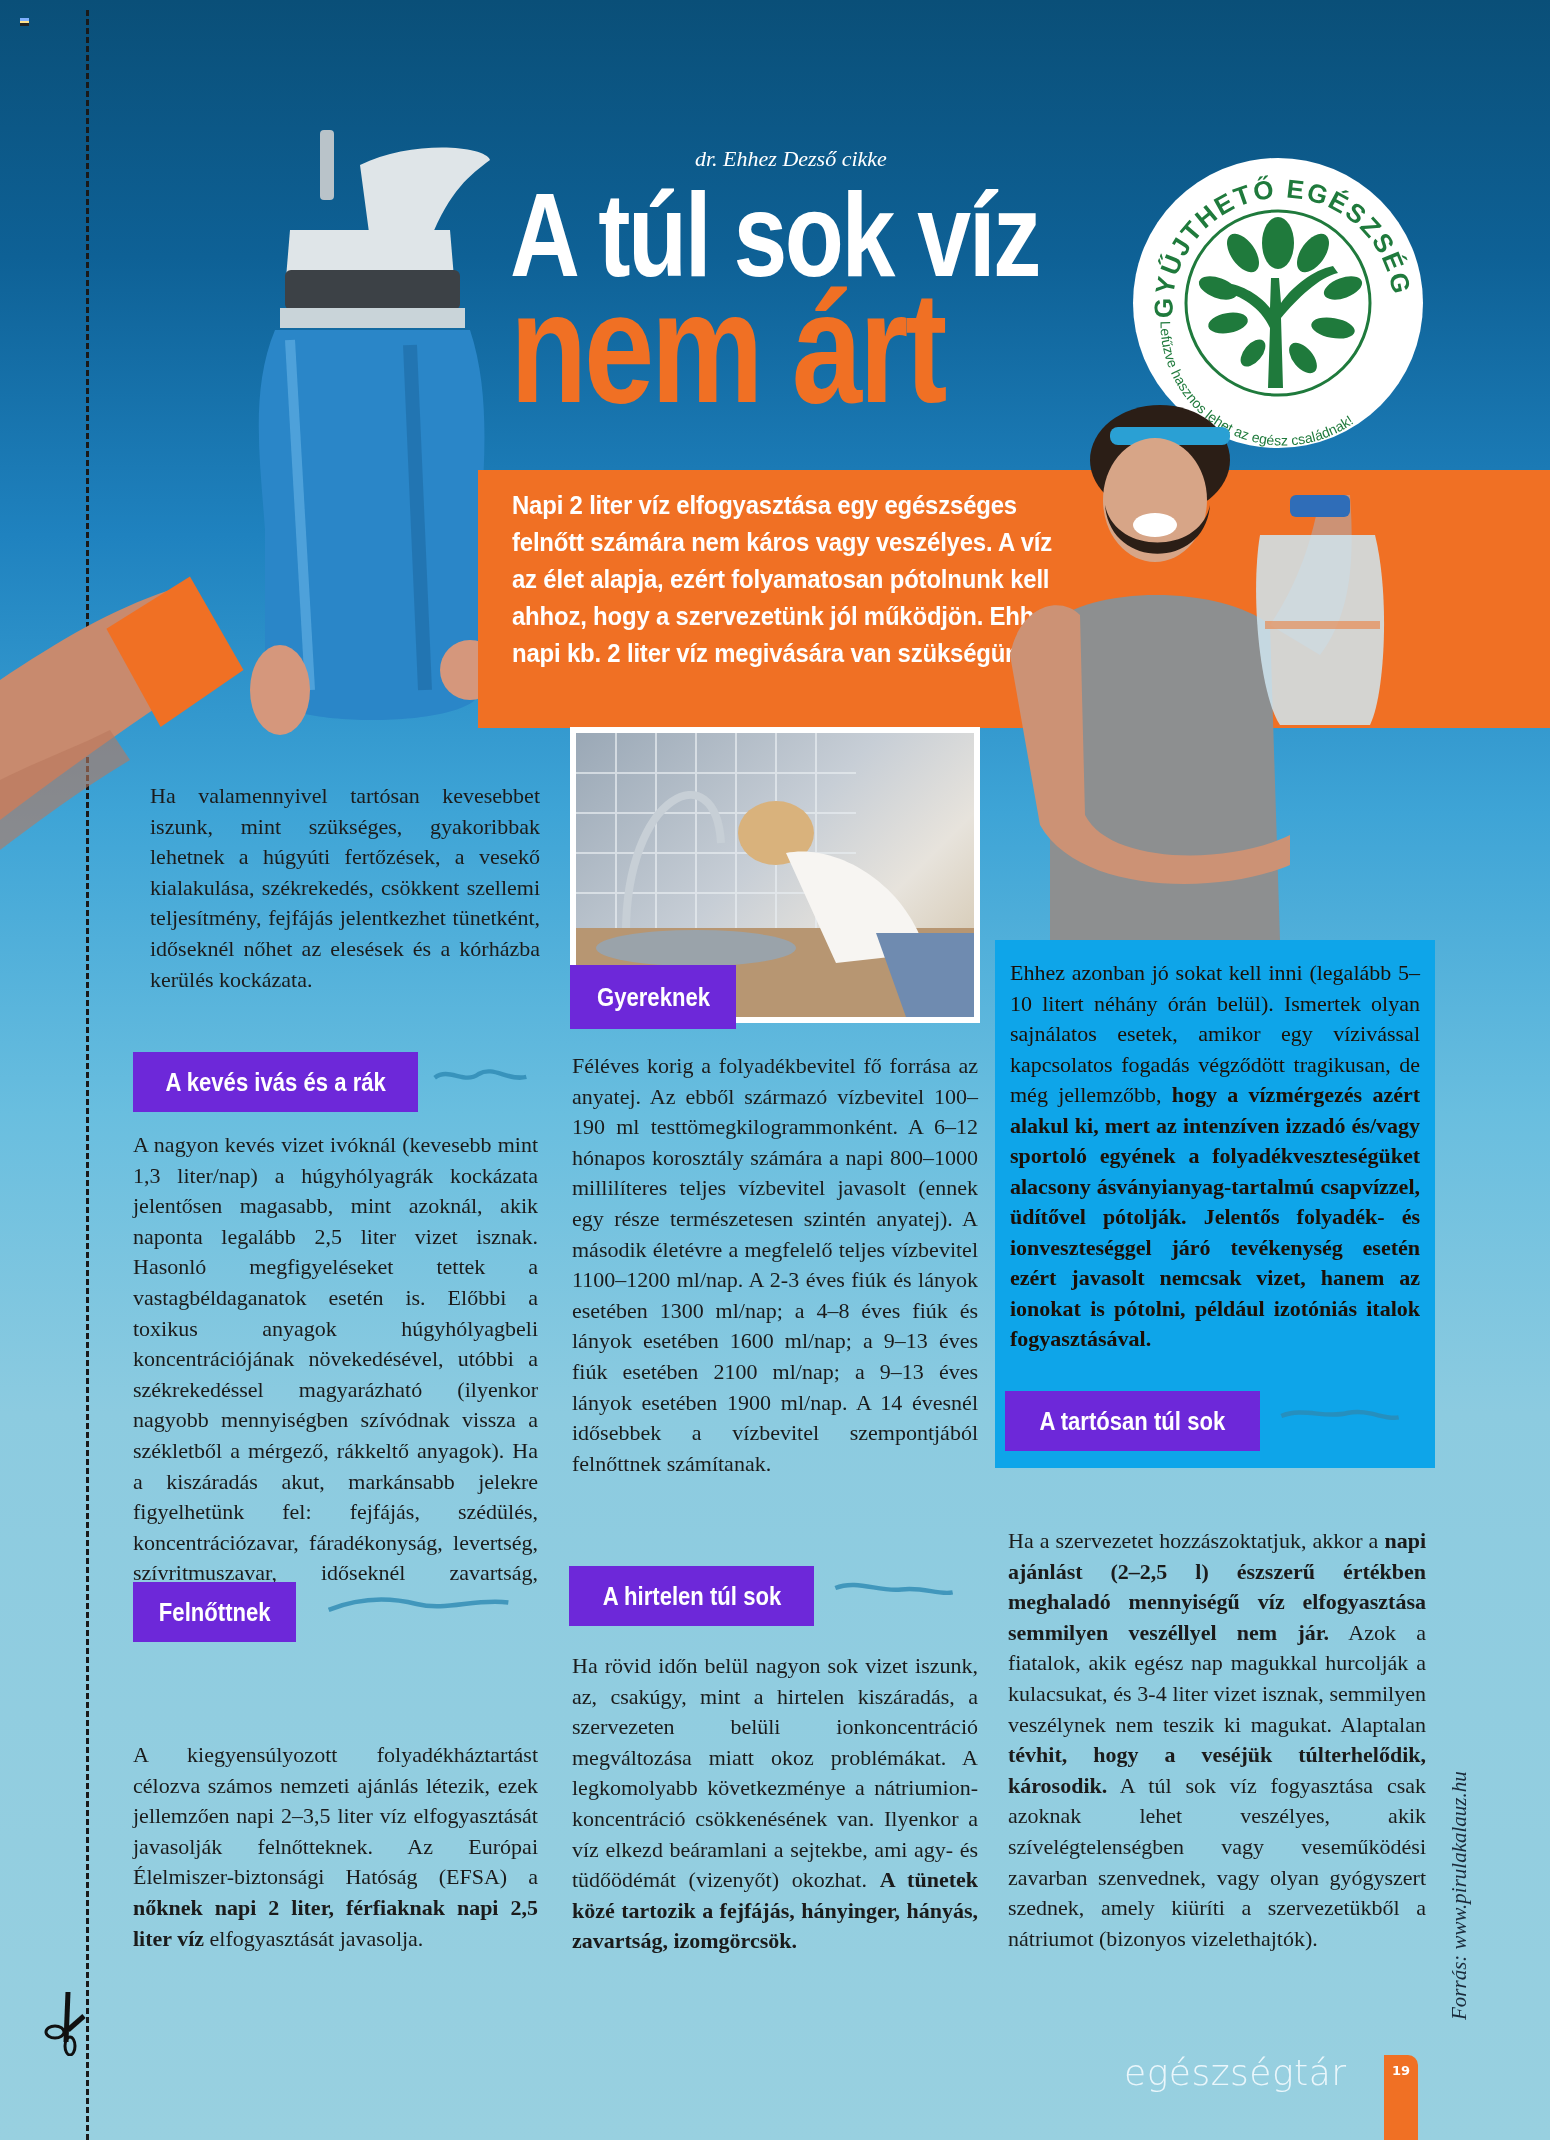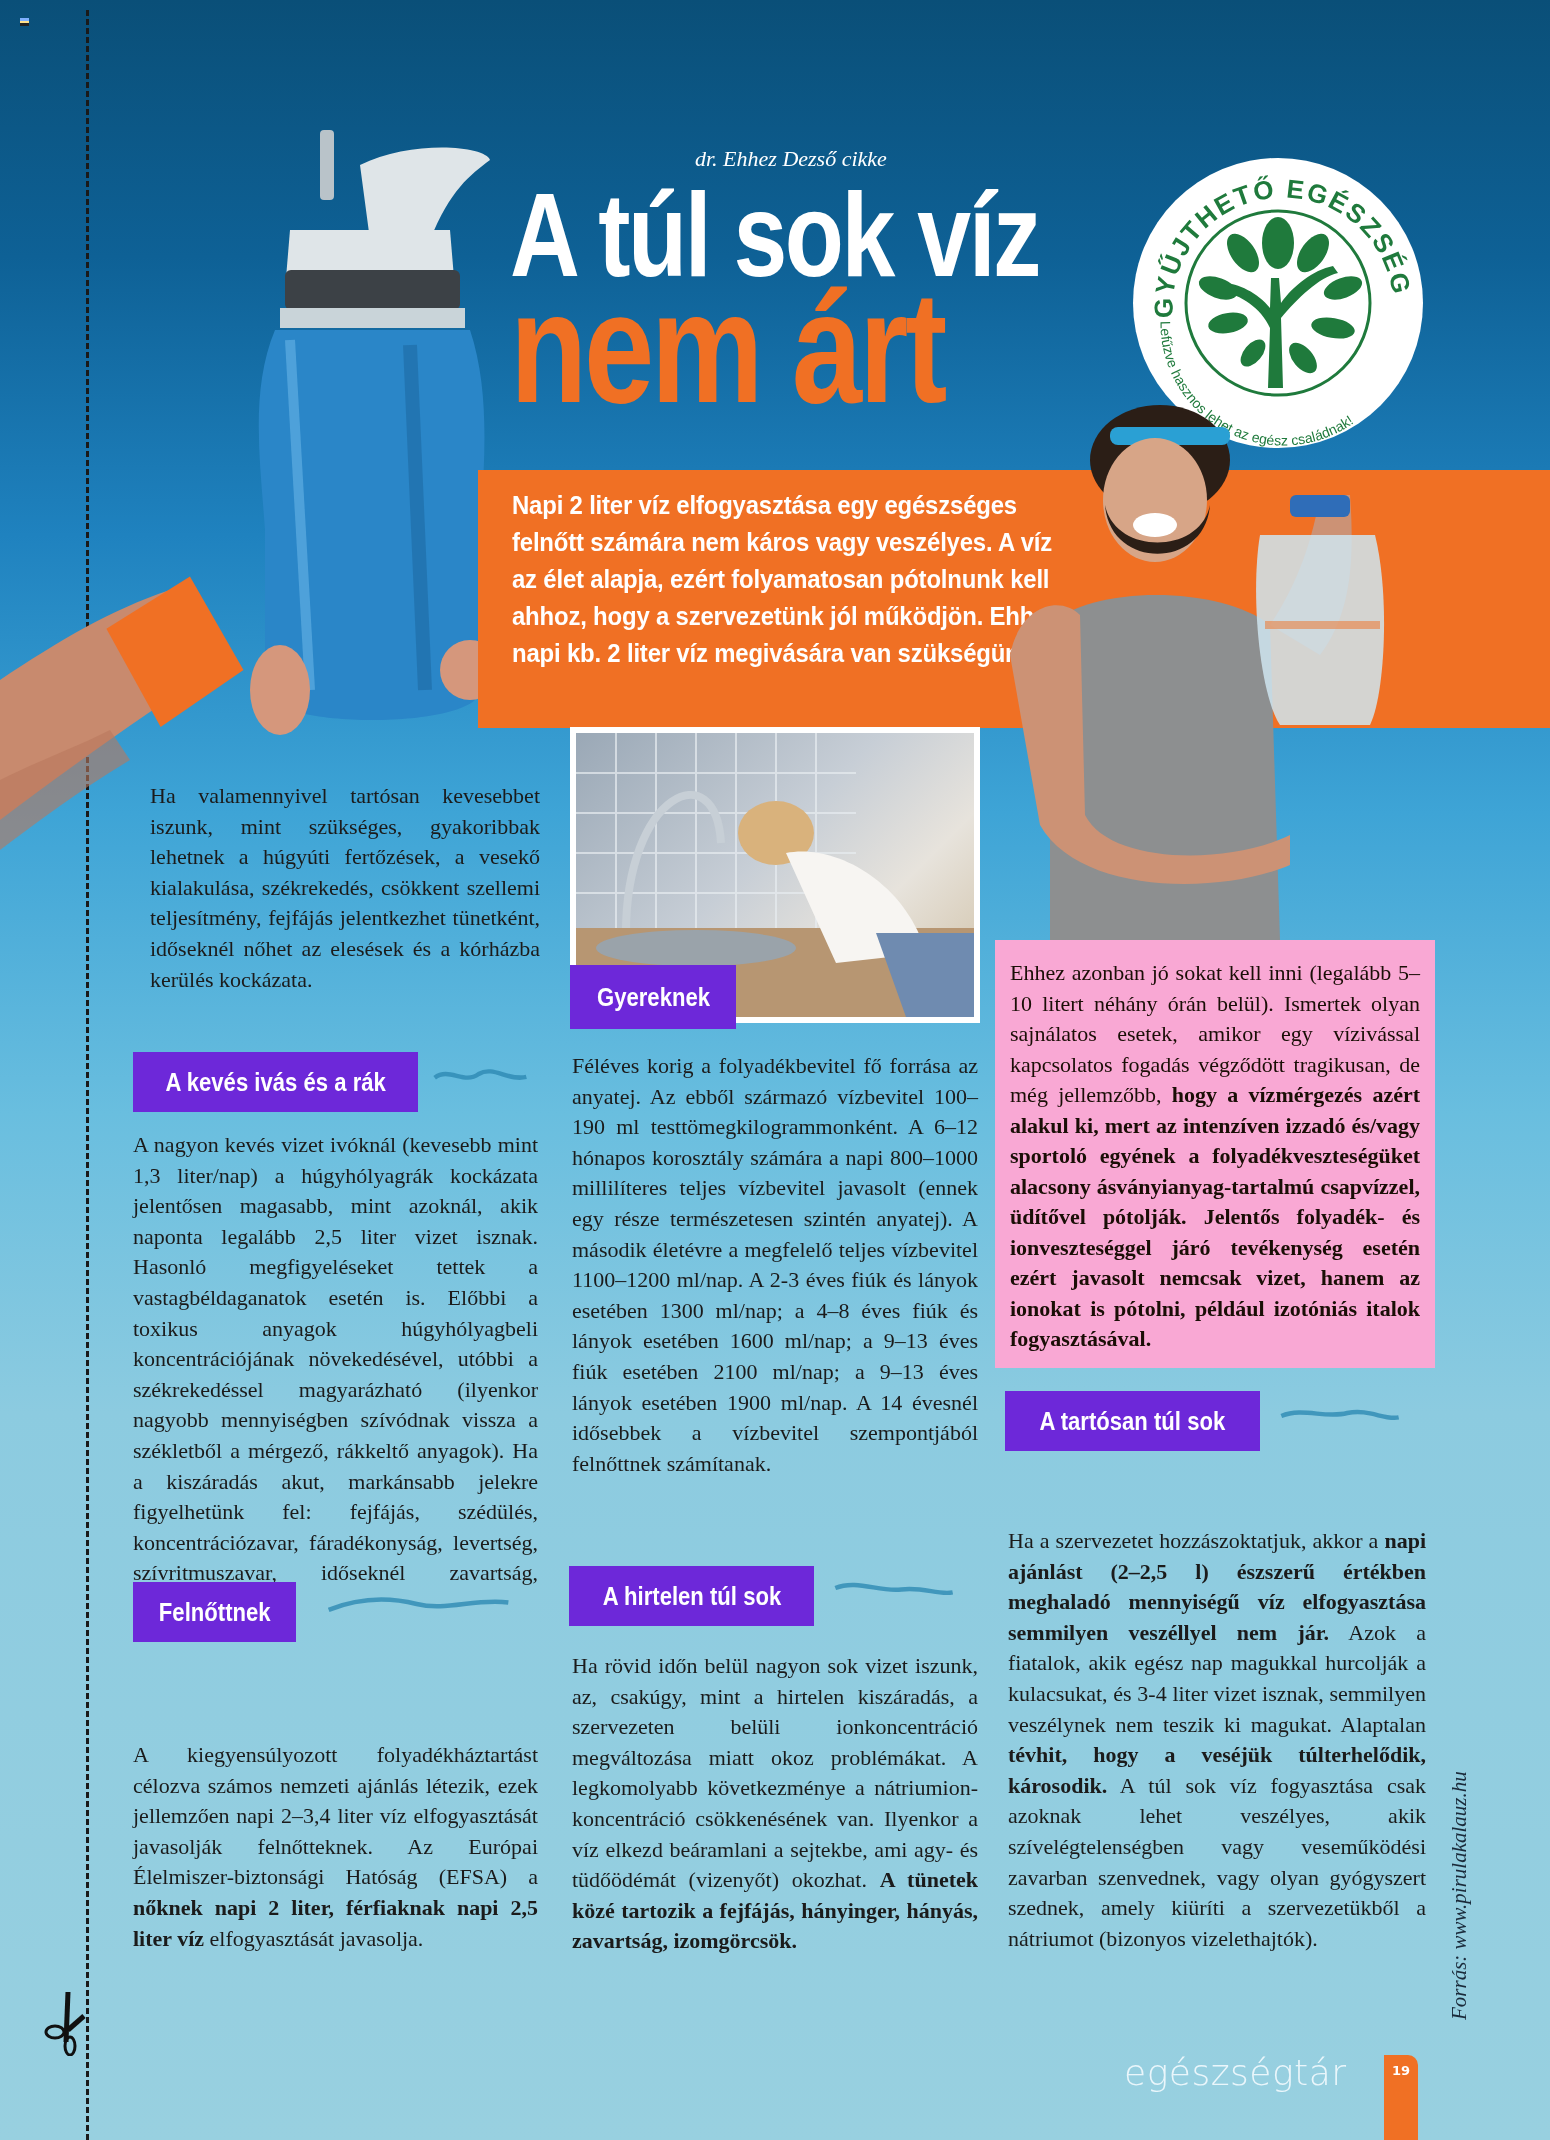--- a/index.html
+++ b/index.html
@@ -49,7 +49,7 @@
   .sec-head span { transform: scaleX(0.85); display: inline-block; white-space: nowrap; }
   .splash { height: 44px; }
 
-  .orange-box { left: 995px; top: 940px; width: 440px; height: 428px; background: #f9a8d4; padding: 18px 15px; }
+  .orange-box { left: 995px; top: 940px; width: 440px; height: 528px; background: #0ea5e9; padding: 18px 15px; }
   .orange-box .body { color: #1a0e06; font-size: 22px; line-height: 30.5px; }
 
   .source { left: 1447px; top: 1750px; width: 30px; height: 270px; }

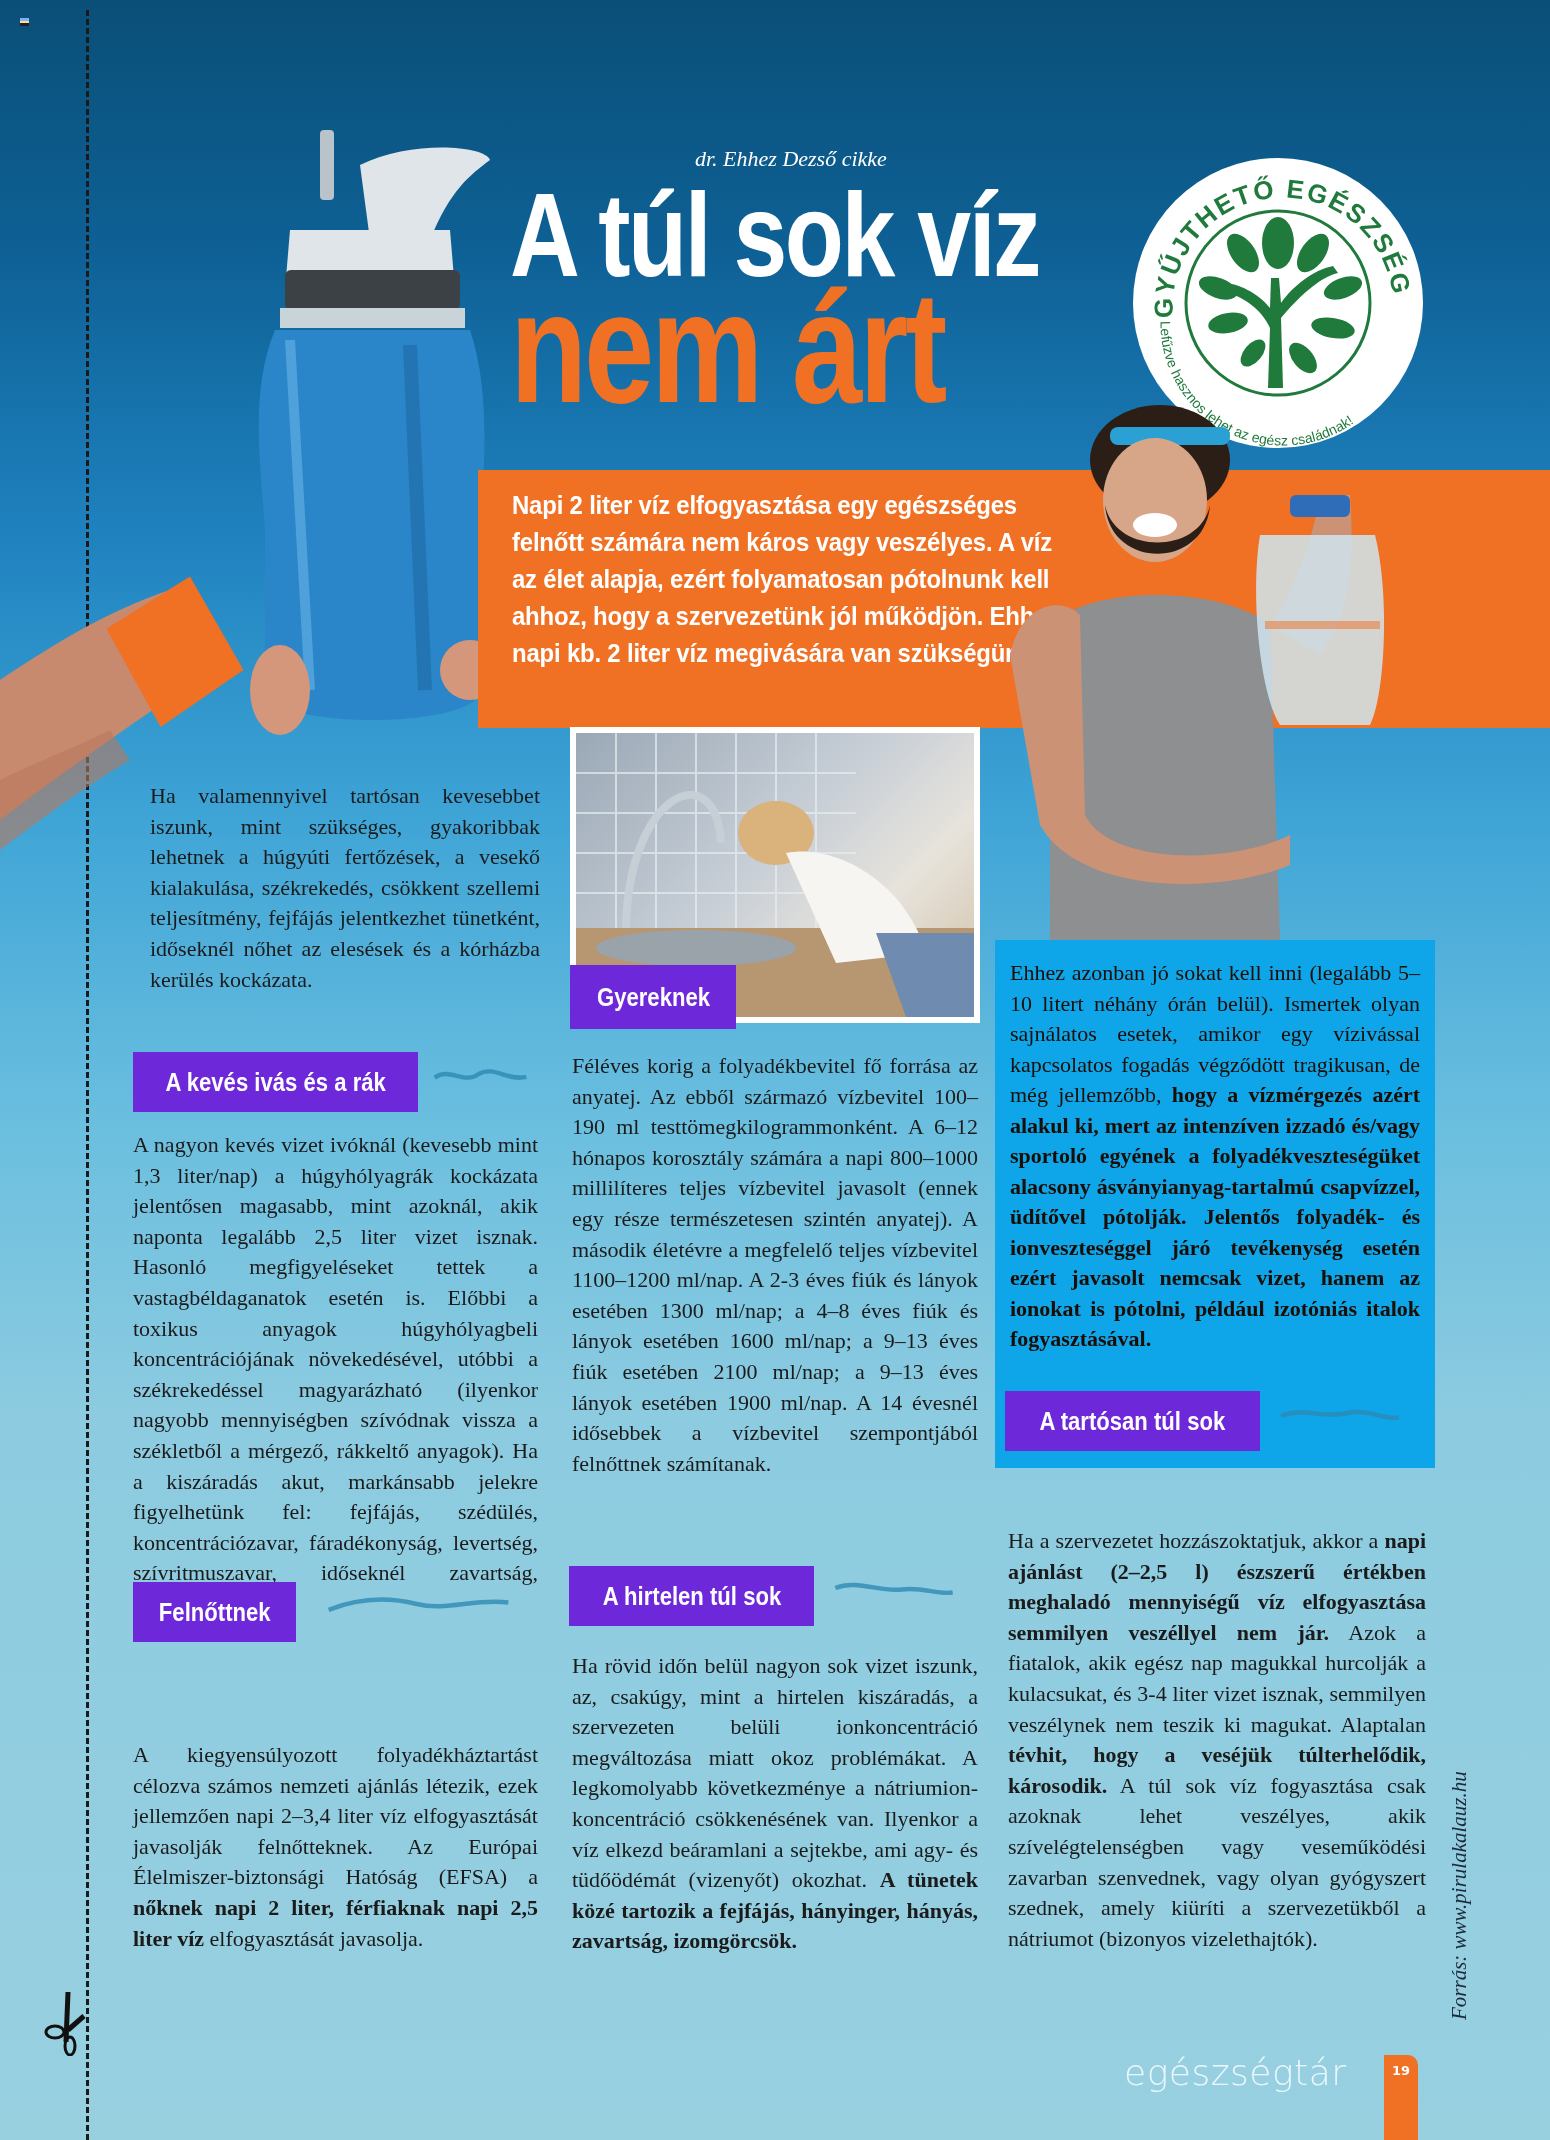--- a/index.html
+++ b/index.html
@@ -181,7 +181,7 @@
       <path d="M0 38 C 40 22, 80 20, 120 30 C 160 40, 200 22, 245 28" stroke="#2d89b3" stroke-width="6" fill="none" opacity="0.8"></path>
     </svg>
 </div>
-<div class="abs body" style="left:133px; top:1740px; width:405px;"><span>A kiegyensúlyozott folyadékháztartást célozva számos nemzeti ajánlás létezik, ezek jellemzően napi 2–3,4 liter víz elfogyasztását javasolják felnőtteknek. Az Európai Élelmiszer-biztonsági Hatóság (EFSA) a </span><b>nőknek napi 2 liter, férfiaknak napi 2,5 liter víz</b><span> elfogyasztását javasolja.</span></div>
+<div class="abs body" style="left:133px; top:1740px; width:405px;"><span>A kiegyensúlyozott folyadékháztartást célozva számos nemzeti ajánlás létezik, ezek jellemzően napi 2–3,5 liter víz elfogyasztását javasolják felnőtteknek. Az Európai Élelmiszer-biztonsági Hatóság (EFSA) a </span><b>nőknek napi 2 liter, férfiaknak napi 2,5 liter víz</b><span> elfogyasztását javasolja.</span></div>
 
 <div class="abs sec-head" style="left:570px; top:965px; width:166px; height:64px;">
     <span>Gyereknek</span>

